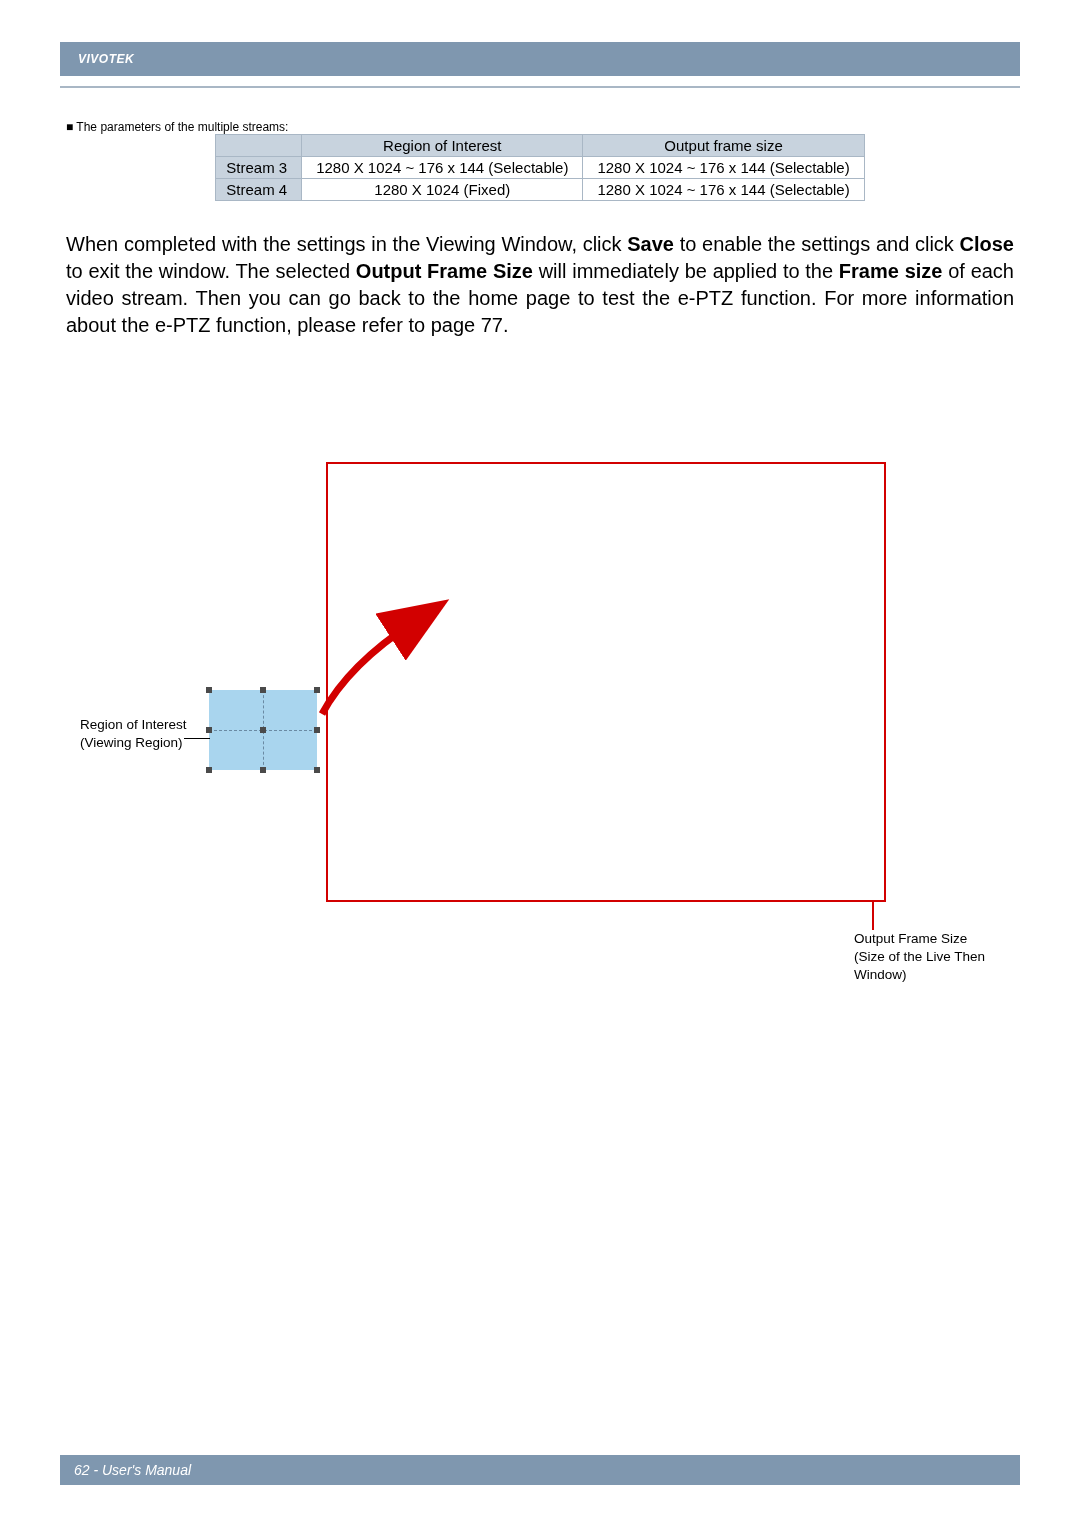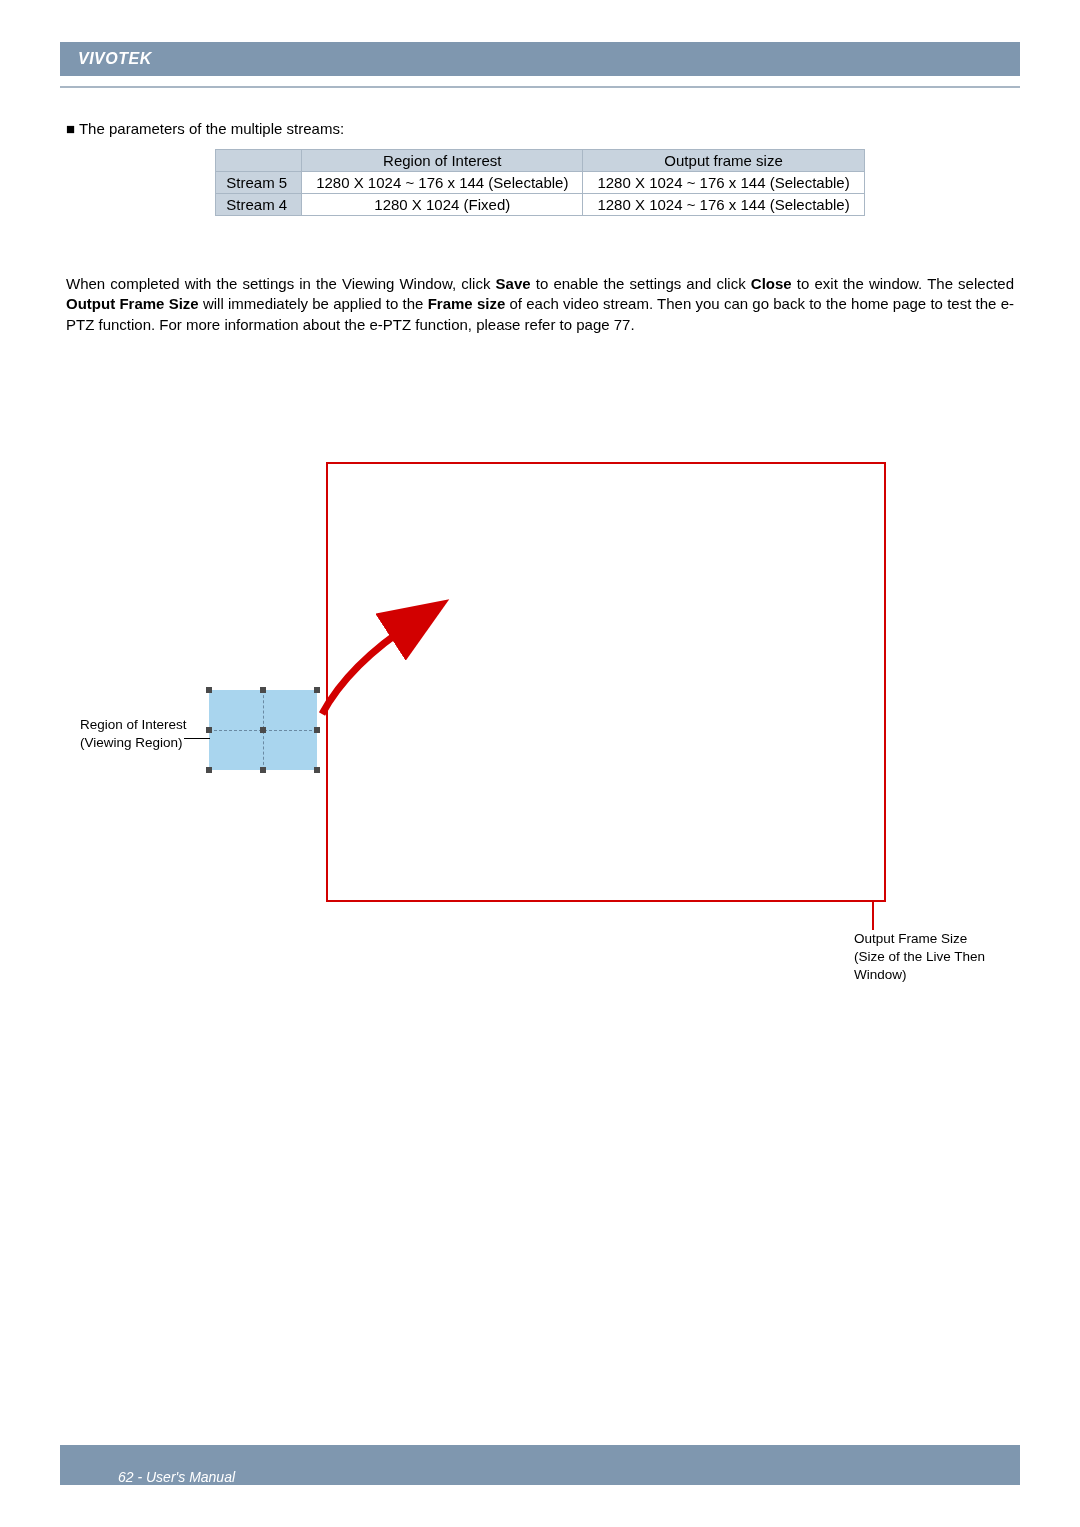--- a/index.html
+++ b/index.html
@@ -32,7 +32,7 @@
     color: #fff;
     font-weight: bold;
     font-style: italic;
-    font-size: 16px;
+    font-size: 12px;
     letter-spacing: 0.5px;
     padding-left: 18px;
   }

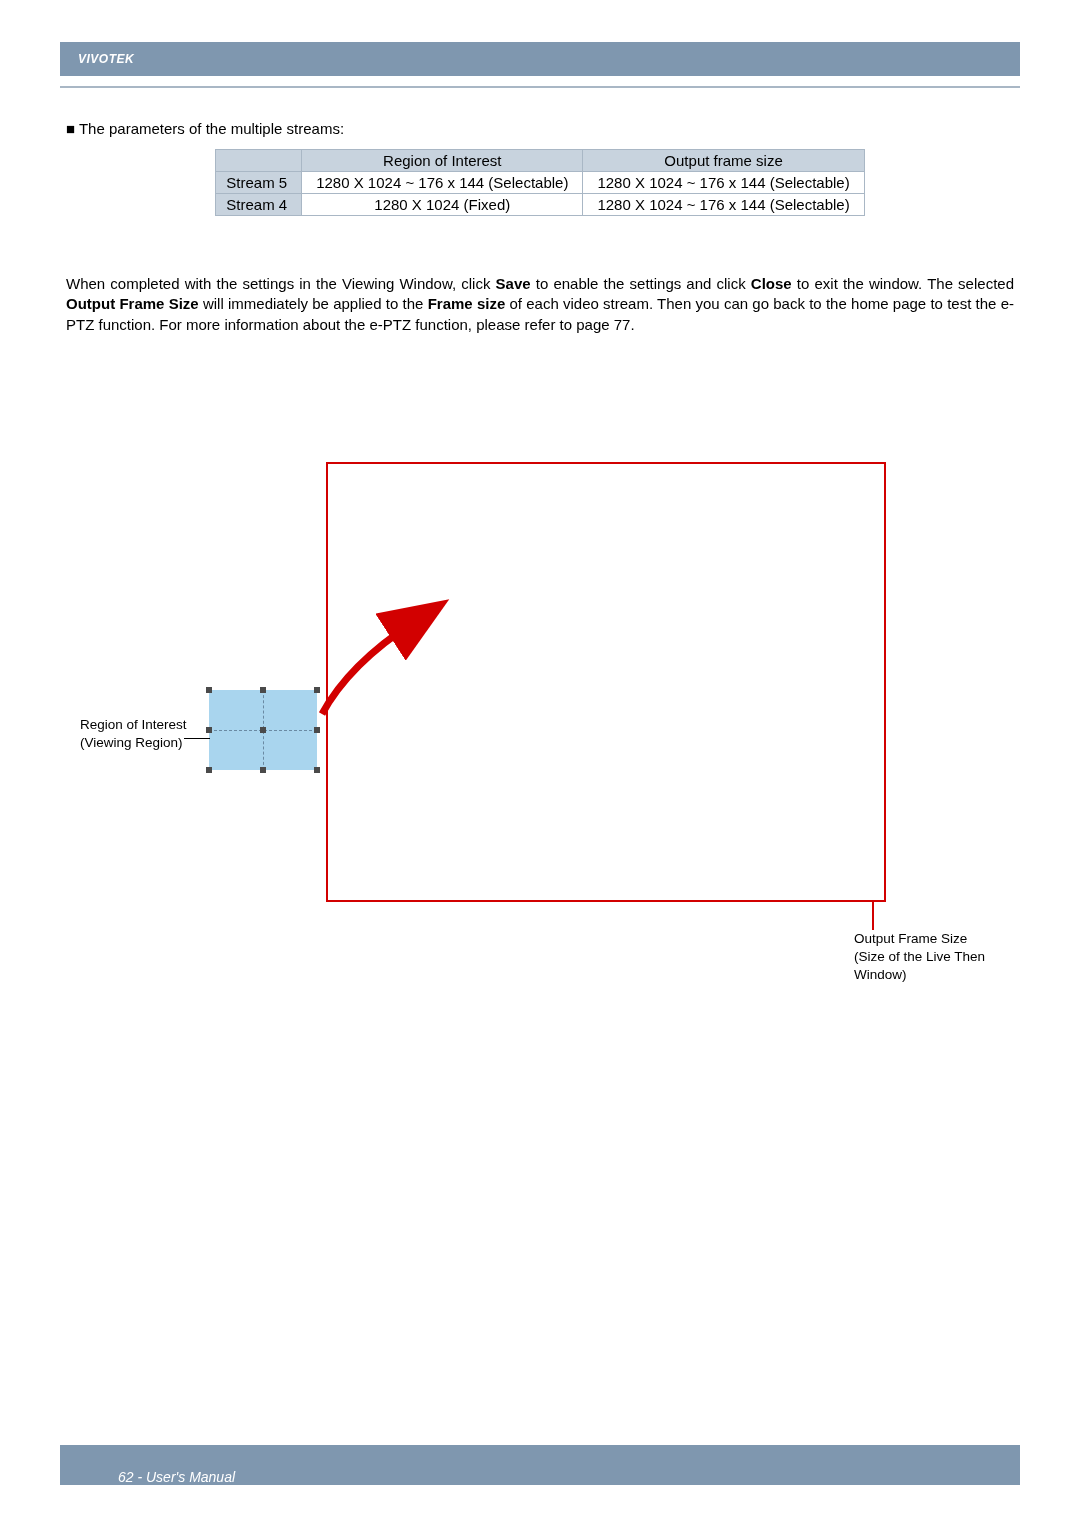--- a/index.html
+++ b/index.html
@@ -54,8 +54,7 @@
   }
 
   .bullet-line {
-    font-size: 15px;
-    margin-bottom: 12px;
+    font-size: 12px;
   }
 
   

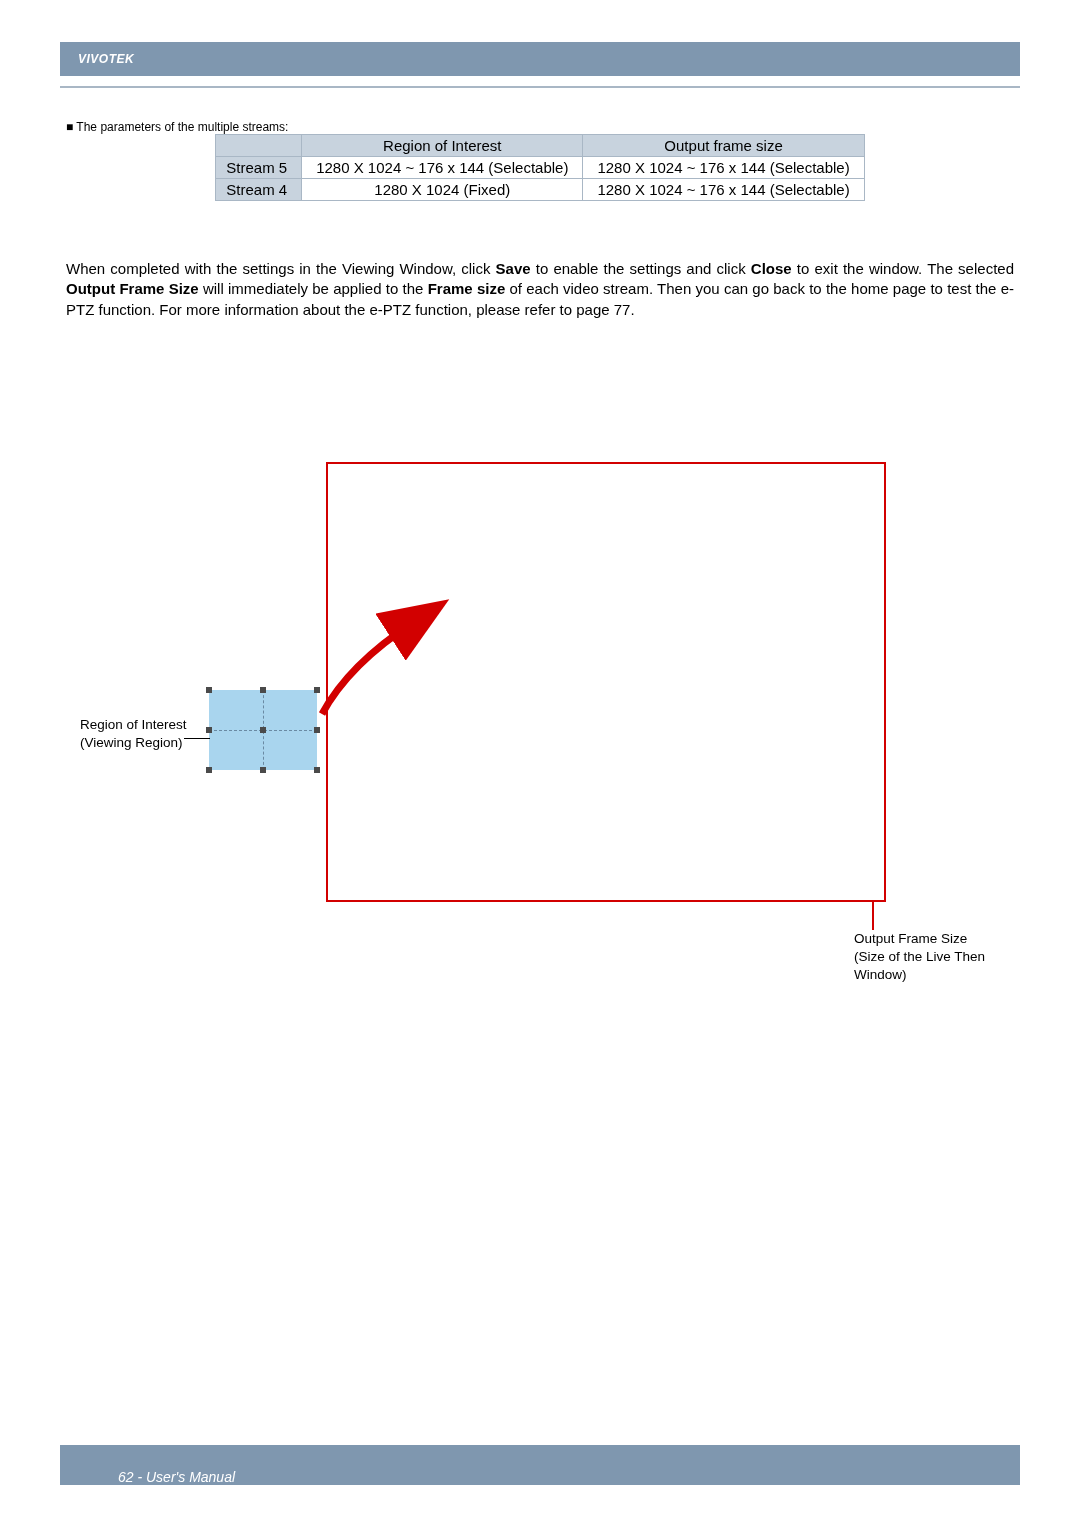--- a/index.html
+++ b/index.html
@@ -227,7 +227,7 @@
         <th>Output frame size</th>
       </tr>
       <tr>
-        <td class="rowhead">Stream 5</td>
+        <td class="rowhead">Stream 3</td>
         <td>1280 X 1024 ~ 176 x 144 (Selectable)</td>
         <td>1280 X 1024 ~ 176 x 144 (Selectable)</td>
       </tr>

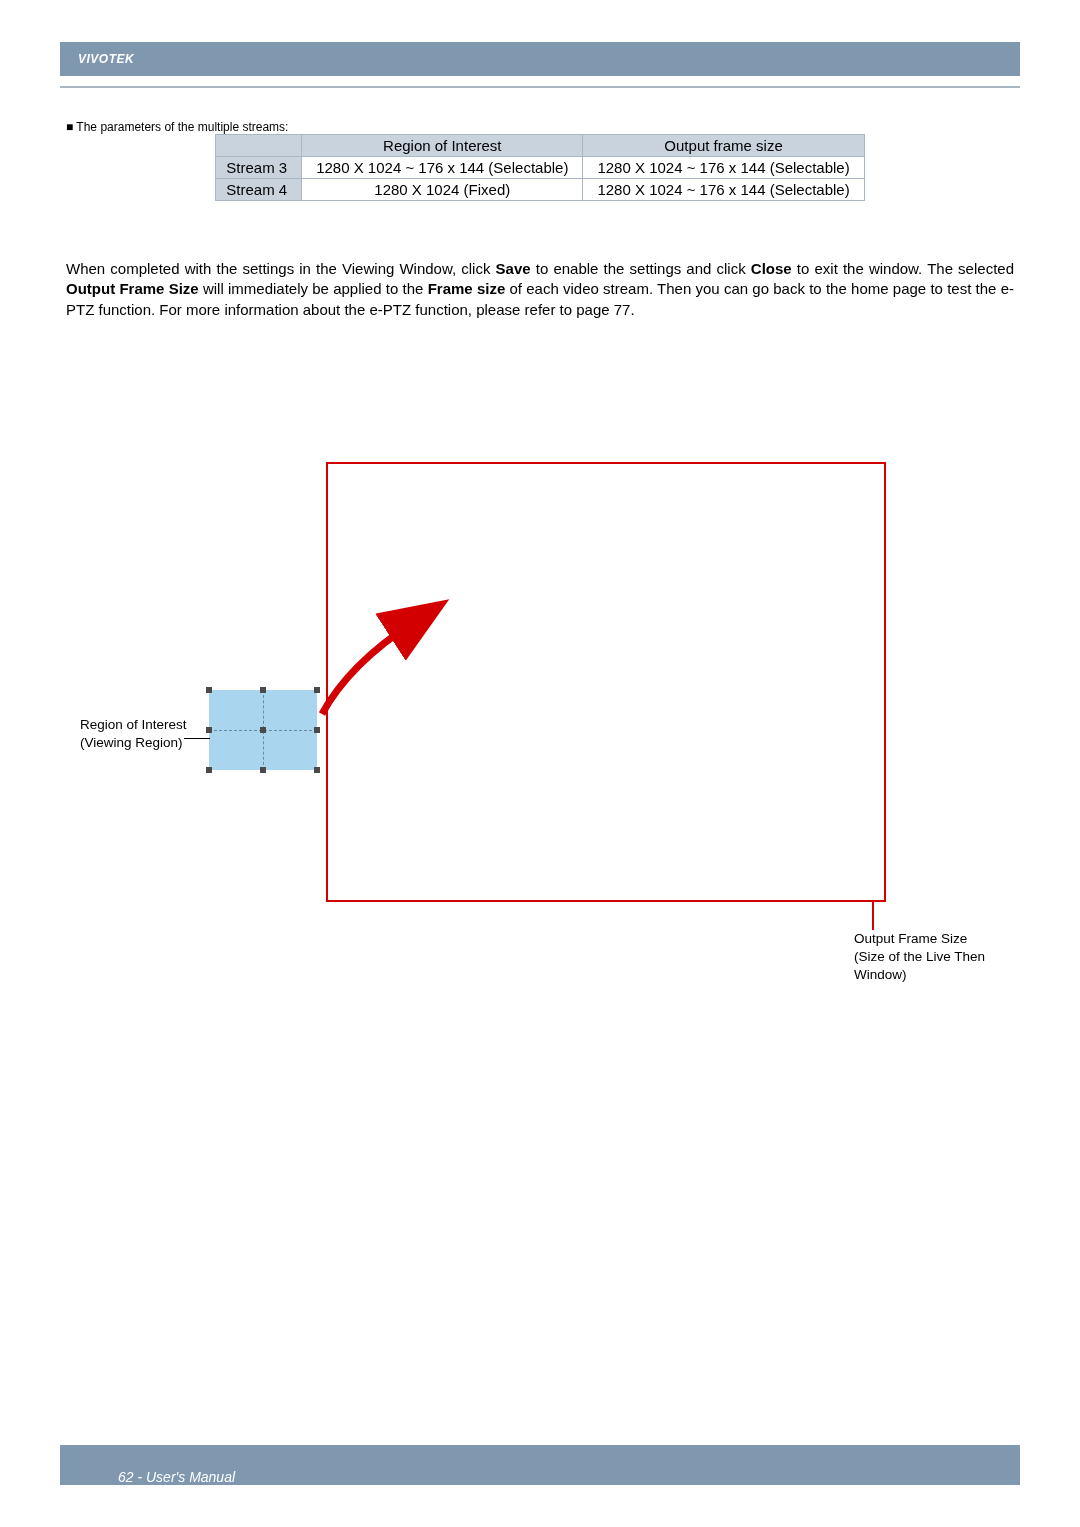--- a/index.html
+++ b/index.html
@@ -84,8 +84,8 @@
 
   
   .para {
-    margin-top: 58px;
-    font-size: 15px;
+    margin-top: 30px;
+    font-size: 20px;
     line-height: 1.35;
     text-align: justify;
   }

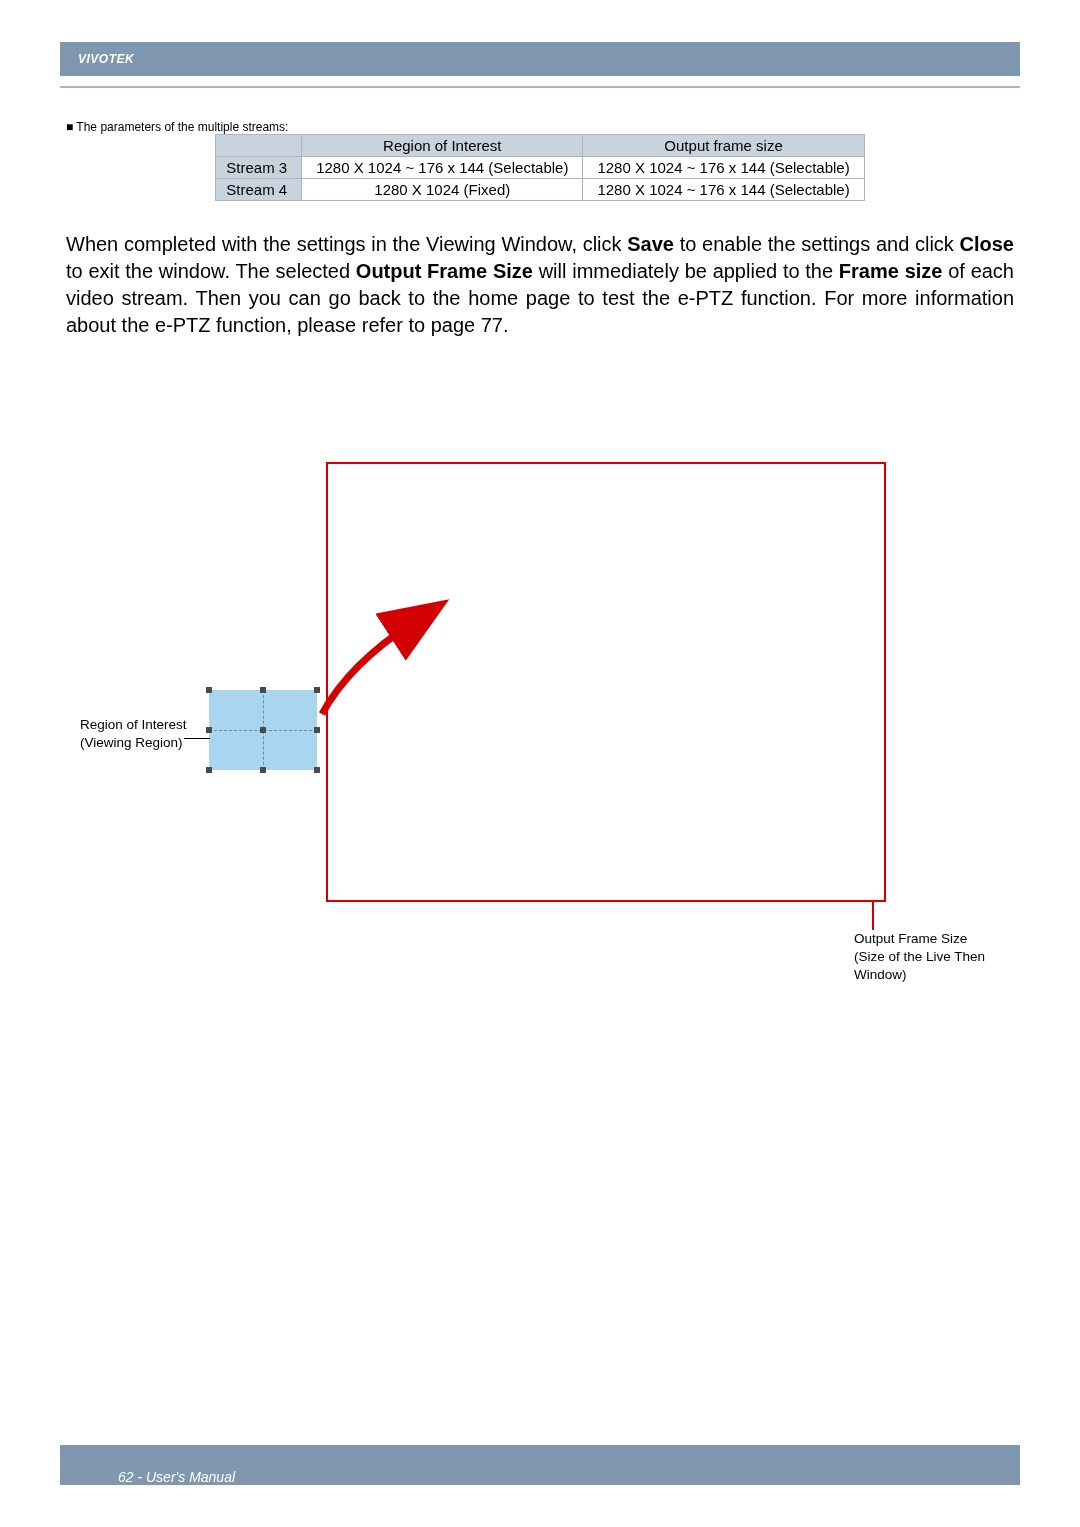--- a/index.html
+++ b/index.html
@@ -192,11 +192,10 @@
     left: 60px;
     right: 60px;
     bottom: 42px;
-    height: 40px;
+    height: 30px;
     background: #7f97af;
     display: flex;
-    align-items: flex-end;
-    padding-left: 44px;
+    align-items: center;
   }
   .footer-band .ftxt {
     color: #fff;

